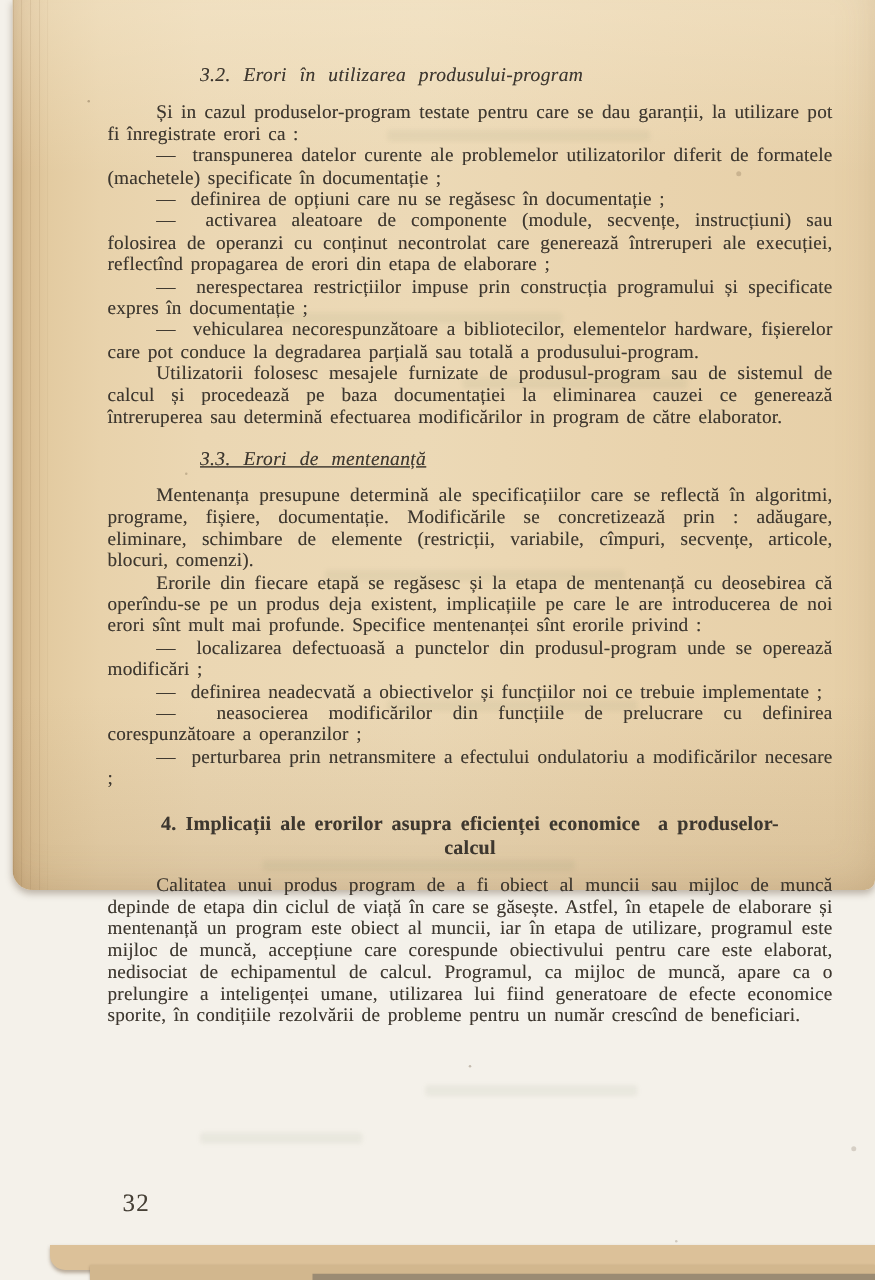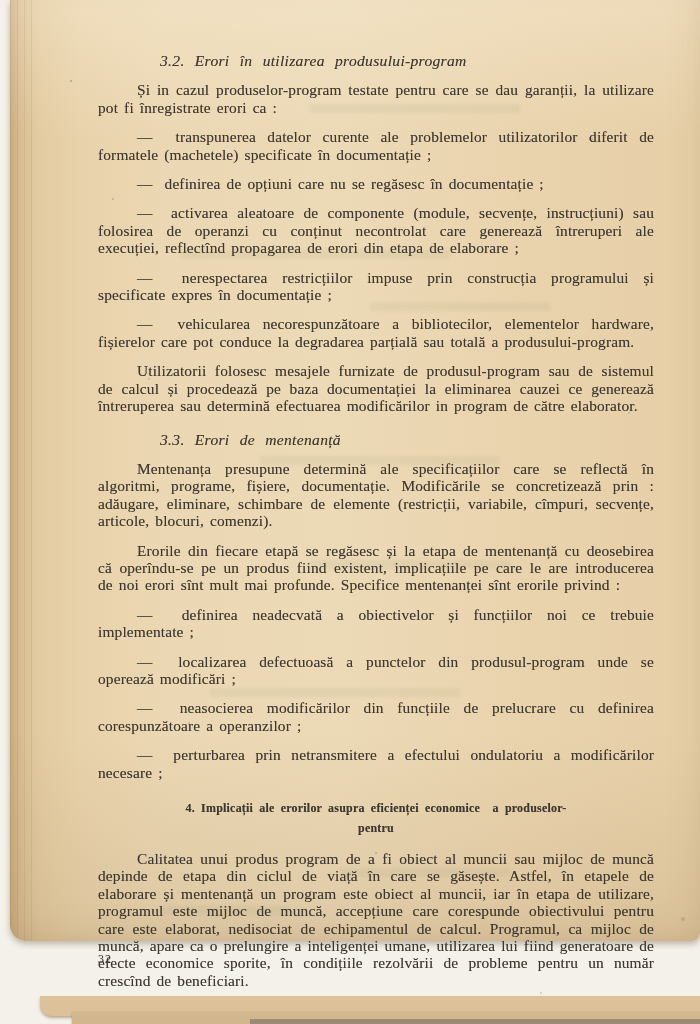--- a/index.html
+++ b/index.html
@@ -33,7 +33,7 @@
   
   .page {
     position: absolute; left: 10px; top: 0;
-    width: 690px; height: 941px;
+    width: 690px; height: 712px;
     background:
       linear-gradient(180deg, rgba(255,247,228,.30) 0, rgba(255,247,228,0) 140px, rgba(139,106,66,0) 78%, rgba(139,106,66,.14) 100%),
       linear-gradient(90deg, #c9ab7f 0, #d9bd92 10px, #e3cba1 30px, #e8d2ab 70px, #ebd7b3 150px, #ecd9b6 330px, #e9d3ad 520px, #e6cfa7 100%);

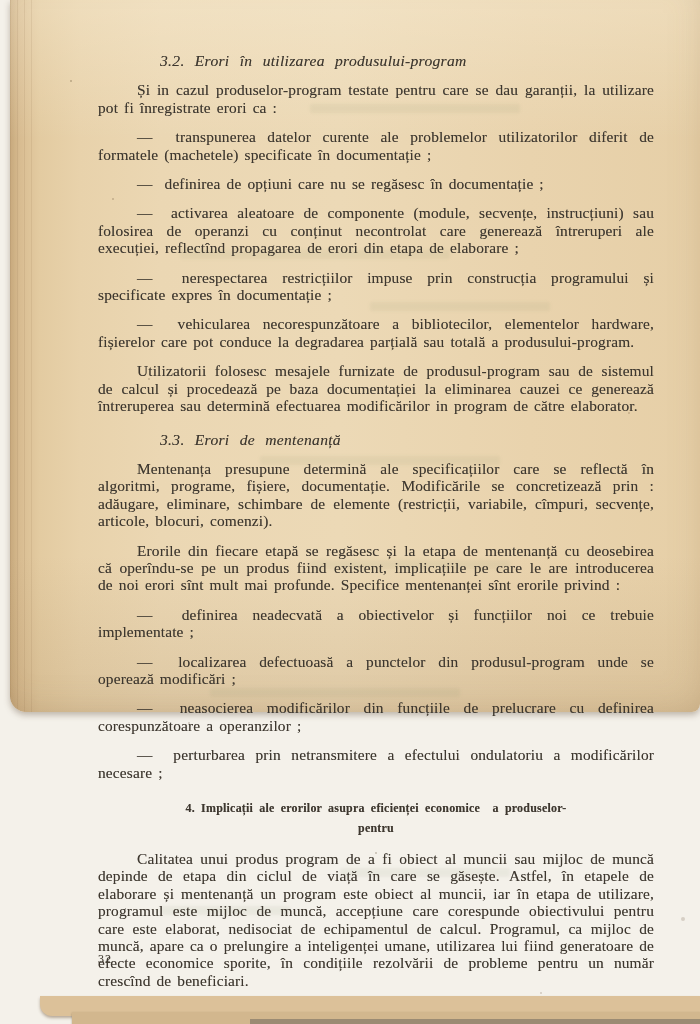--- a/index.html
+++ b/index.html
@@ -91,7 +91,7 @@
     text-align: left;
   }
   .subheading.mid { margin-top: 16px; }
-  .para { margin: 12px; text-indent: 39px; }
+  .para { margin: 0; text-indent: 39px; }
   .main-heading {
     font-weight: bold;
     font-size: 12px;

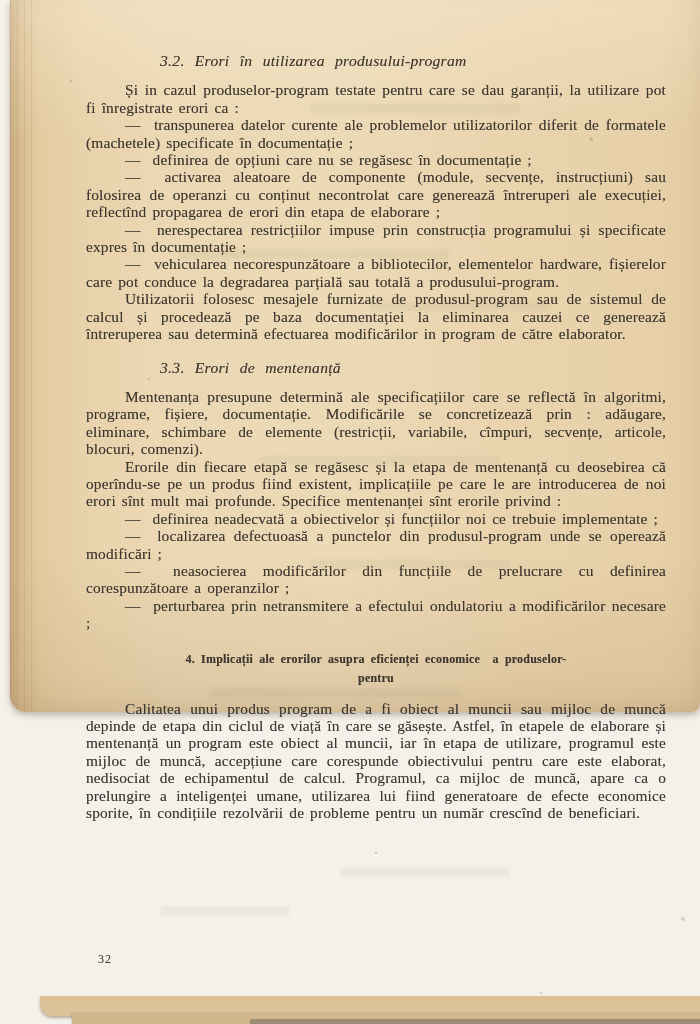--- a/index.html
+++ b/index.html
@@ -90,7 +90,7 @@
     letter-spacing: .3px;
     text-align: left;
   }
-  .subheading.mid { margin-top: 16px; }
+  .subheading.mid { margin-top: 16px; text-decoration: underline; }
   .para { margin: 0; text-indent: 39px; }
   .main-heading {
     font-weight: bold;

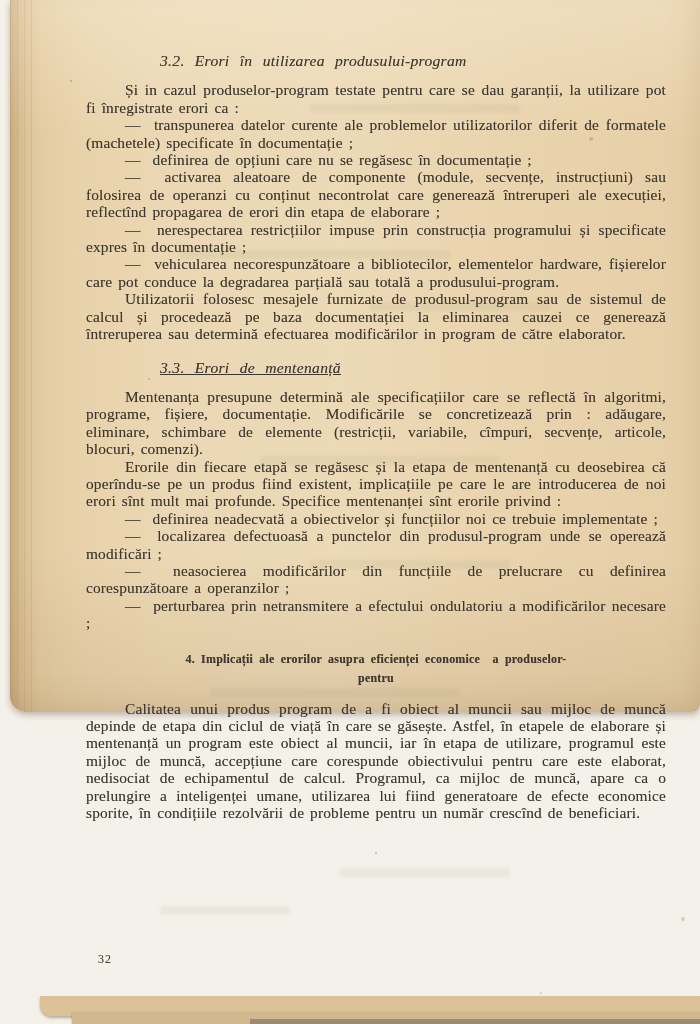--- a/index.html
+++ b/index.html
@@ -149,7 +149,7 @@
       <h3 class="subheading mid">3.3. Erori de mentenanță</h3>
 
       <p class="para">Mentenanța presupune determină ale specificațiilor care se reflectă în algoritmi, programe, fișiere, documentație. Modificările se concretizează prin : adăugare, eliminare, schimbare de elemente (restricții, variabile, cîmpuri, secvențe, articole, blocuri, comenzi).</p>
-      <p class="para">Erorile din fiecare etapă se regăsesc și la etapa de mentenanță cu deosebirea că operîndu-se pe un produs fiind existent, implicațiile pe care le are introducerea de noi erori sînt mult mai profunde. Specifice mentenanței sînt erorile privind :</p>
+      <p class="para">Erorile din fiecare etapă se regăsesc și la etapa de mentenanță cu deosebirea că operîndu-se pe un produs deja existent, implicațiile pe care le are introducerea de noi erori sînt mult mai profunde. Specifice mentenanței sînt erorile privind :</p>
 
       <p class="para">—&nbsp;&nbsp;definirea neadecvată a obiectivelor și funcțiilor noi ce trebuie implementate ;</p>
       <p class="para">—&nbsp;&nbsp;localizarea defectuoasă a punctelor din produsul-program unde se operează modificări ;</p>

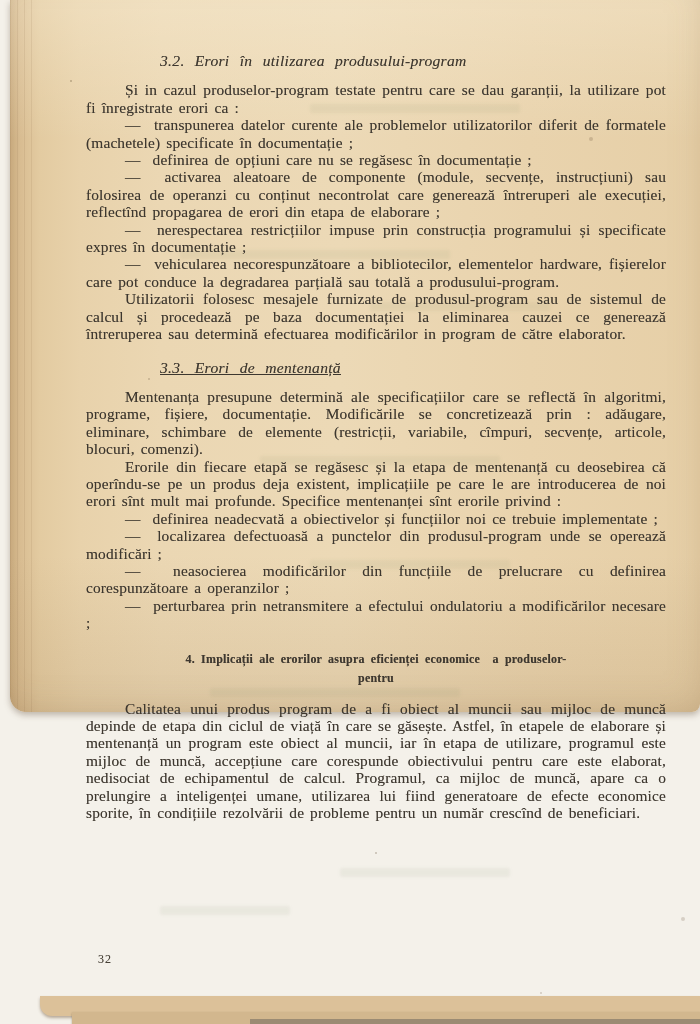--- a/index.html
+++ b/index.html
@@ -151,8 +151,8 @@
       <p class="para">Mentenanța presupune determină ale specificațiilor care se reflectă în algoritmi, programe, fișiere, documentație. Modificările se concretizează prin : adăugare, eliminare, schimbare de elemente (restricții, variabile, cîmpuri, secvențe, articole, blocuri, comenzi).</p>
       <p class="para">Erorile din fiecare etapă se regăsesc și la etapa de mentenanță cu deosebirea că operîndu-se pe un produs deja existent, implicațiile pe care le are introducerea de noi erori sînt mult mai profunde. Specifice mentenanței sînt erorile privind :</p>
 
+      <p class="para">—&nbsp;&nbsp;localizarea defectuoasă a punctelor din produsul-program unde se operează modificări ;</p>
       <p class="para">—&nbsp;&nbsp;definirea neadecvată a obiectivelor și funcțiilor noi ce trebuie implementate ;</p>
-      <p class="para">—&nbsp;&nbsp;localizarea defectuoasă a punctelor din produsul-program unde se operează modificări ;</p>
       <p class="para">—&nbsp;&nbsp;neasocierea modificărilor din funcțiile de prelucrare cu definirea corespunzătoare a operanzilor ;</p>
       <p class="para">—&nbsp;&nbsp;perturbarea prin netransmitere a efectului ondulatoriu a modificărilor necesare ;</p>
 

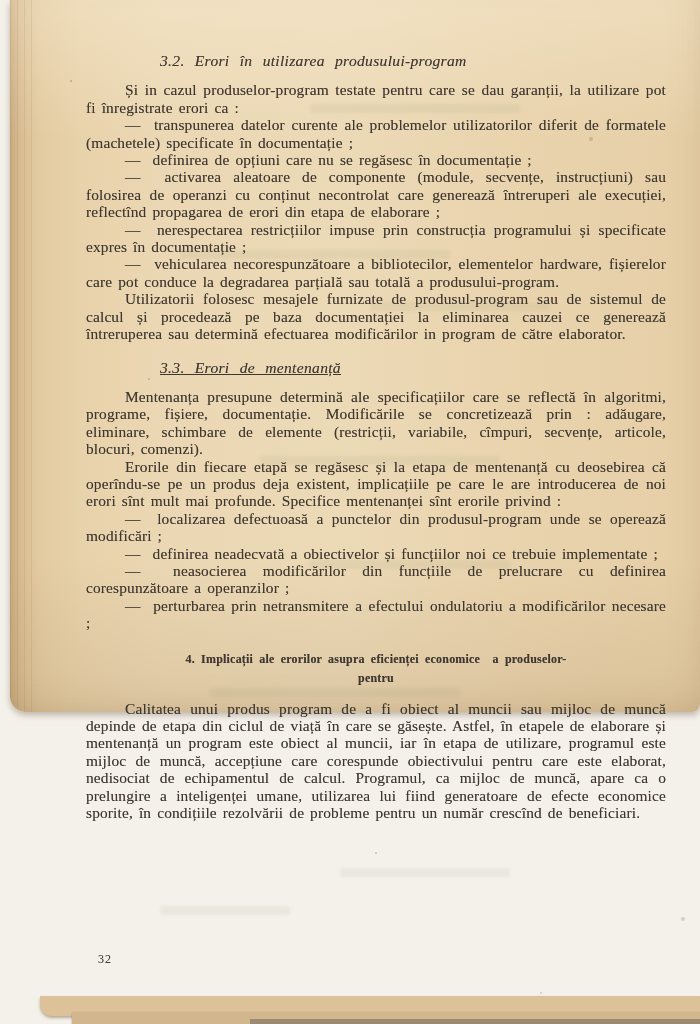--- a/index.html
+++ b/index.html
@@ -94,7 +94,7 @@
   .para { margin: 0; text-indent: 39px; }
   .main-heading {
     font-weight: bold;
-    font-size: 12px;
+    font-size: 16px;
     line-height: 19.5px;
     text-align: center;
     margin: 18px 0 11px 0;

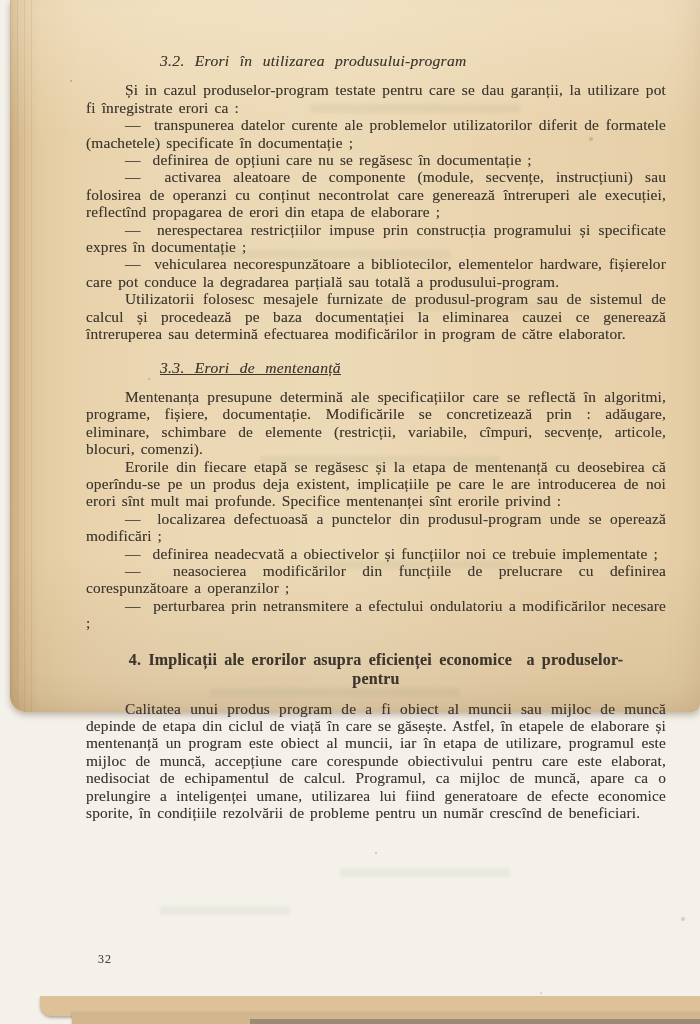--- a/index.html
+++ b/index.html
@@ -158,7 +158,7 @@
 
       <h2 class="main-heading">
         <span>4. Implicații ale erorilor asupra eficienței economice&nbsp; a produselor-</span>
-        <span>pentru</span>
+        <span>calcul</span>
       </h2>
 
       <p class="para">Calitatea unui produs program de a fi obiect al muncii sau mijloc de muncă depinde de etapa din ciclul de viață în care se găsește. Astfel, în etapele de elaborare și mentenanță un program este obiect al muncii, iar în etapa de utilizare, programul este mijloc de muncă, accepțiune care corespunde obiectivului pentru care este elaborat, nedisociat de echipamentul de calcul. Programul, ca mijloc de muncă, apare ca o prelungire a inteligenței umane, utilizarea lui fiind generatoare de efecte economice sporite, în condițiile rezolvării de probleme pentru un număr crescînd de beneficiari.</p>

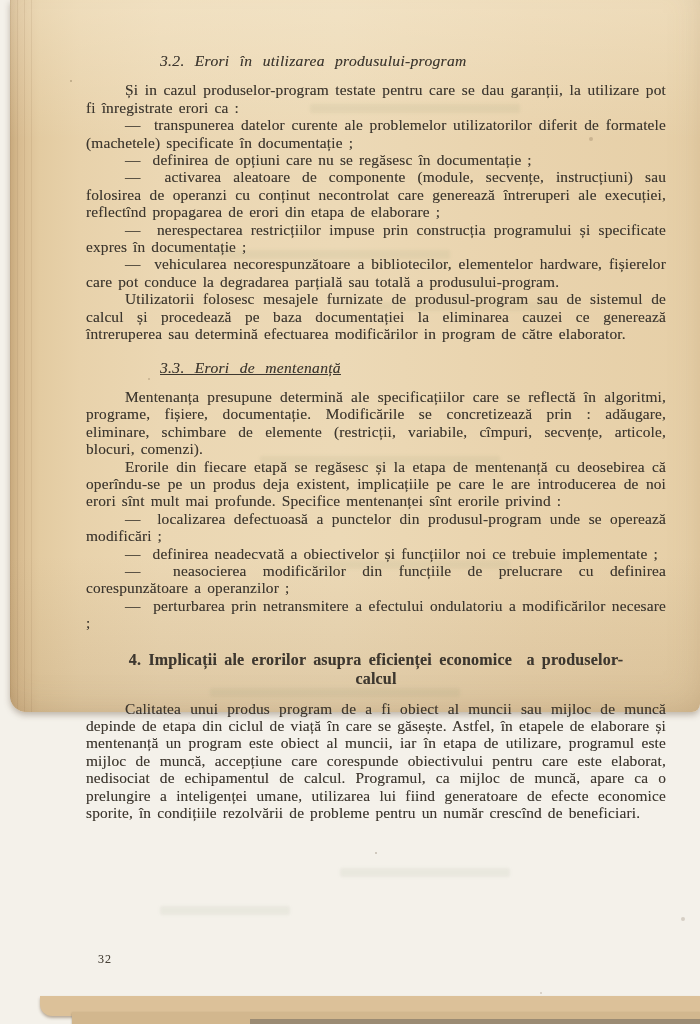--- a/index.html
+++ b/index.html
@@ -104,7 +104,7 @@
   .main-heading span { display: block; }
   .page-number {
     position: absolute; left: 88px; top: 952px;
-    font-size: 12px; color: #474137; letter-spacing: 1px;
+    font-size: 20px; color: #474137; letter-spacing: 1px;
     text-shadow: 0 0 .5px rgba(61,55,47,.4);
   }
 </style>

